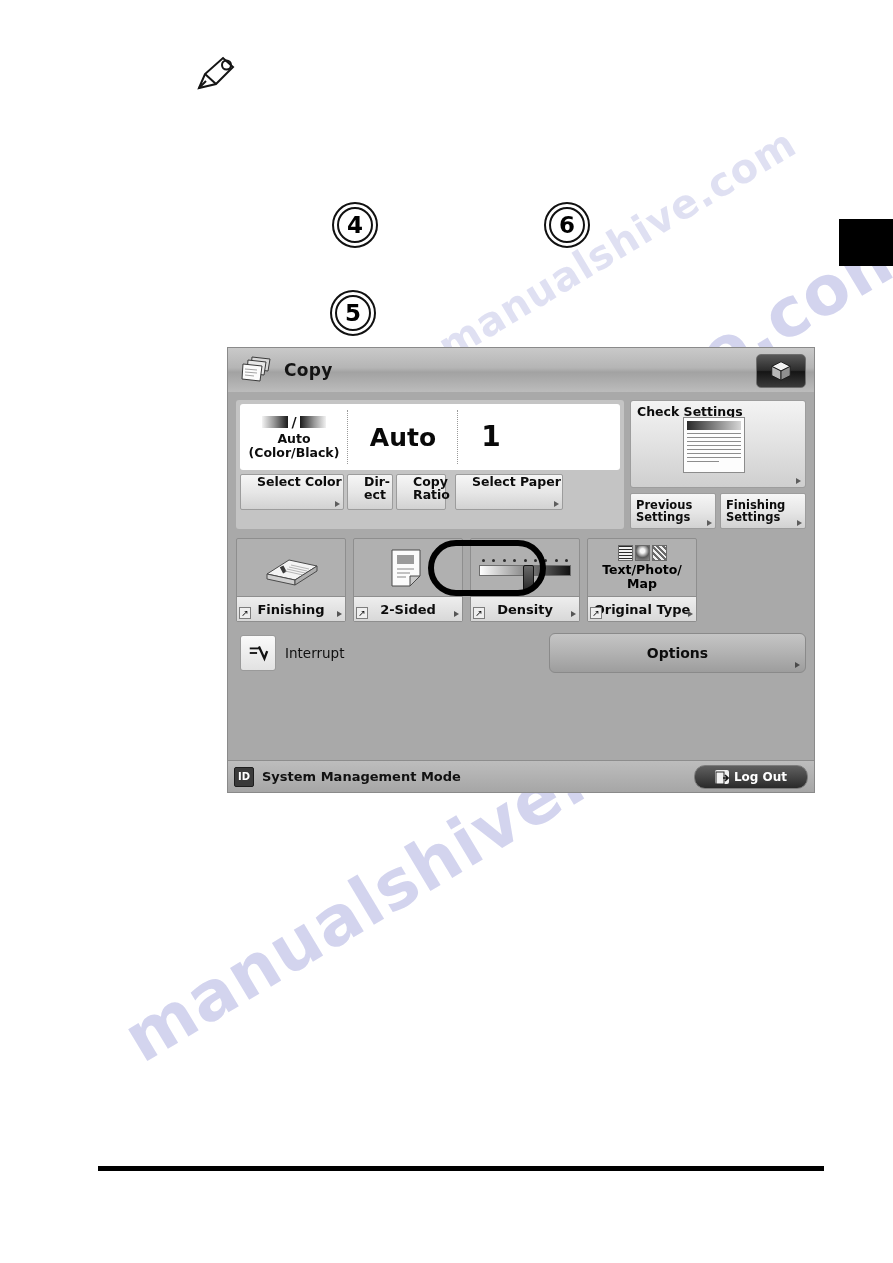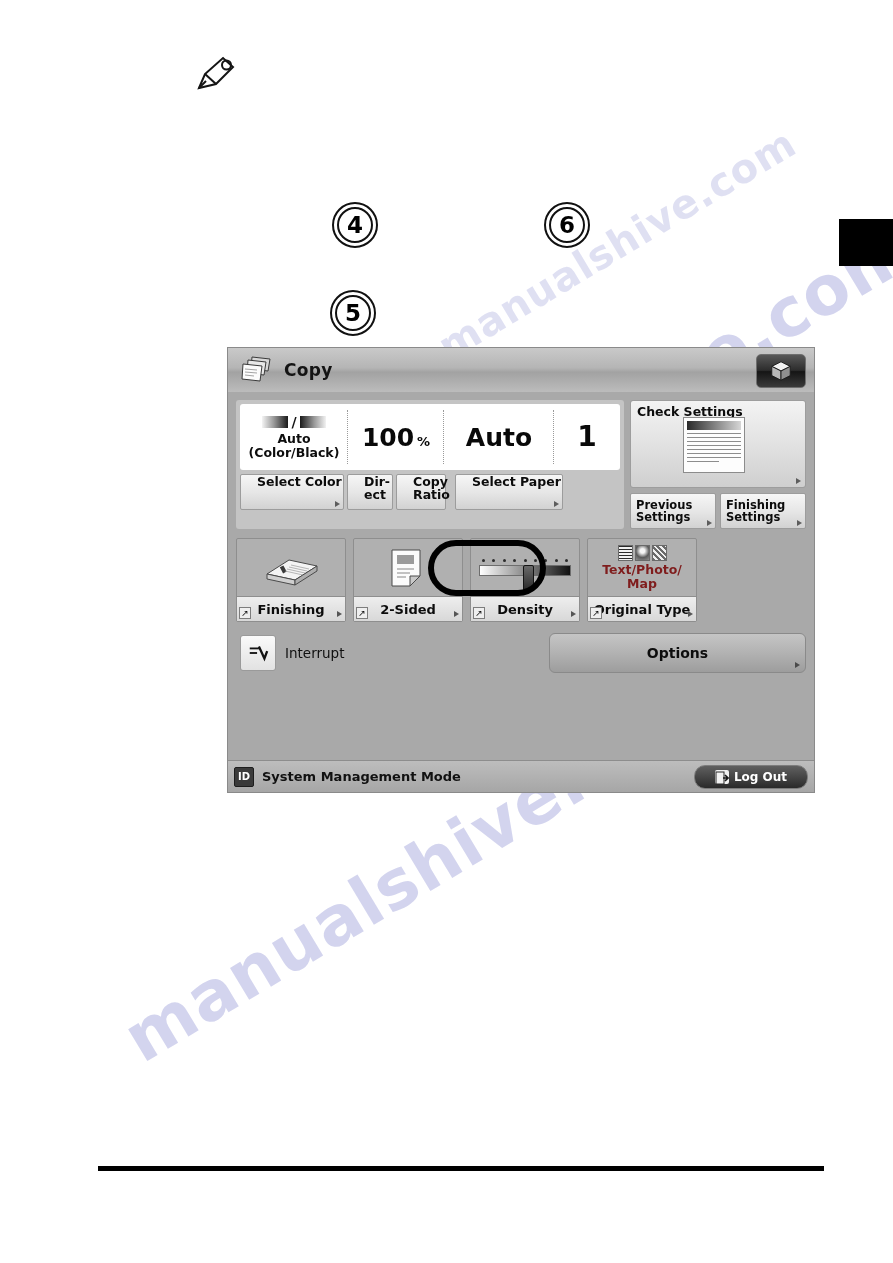--- a/index.html
+++ b/index.html
@@ -402,13 +402,6 @@
             <div class="vs-sep"></div>
           </div>
 
-          <div class="vs-cell" id="vs-ratio">
-            <div style="display:flex;align-items:baseline;">
-              <span class="vs-big">100</span>
-              <span class="vs-pct">%</span>
-            </div>
-            <div class="vs-sep"></div>
-          </div>
 
           <div class="vs-cell" id="vs-paper">
             <span class="vs-big">Auto</span>

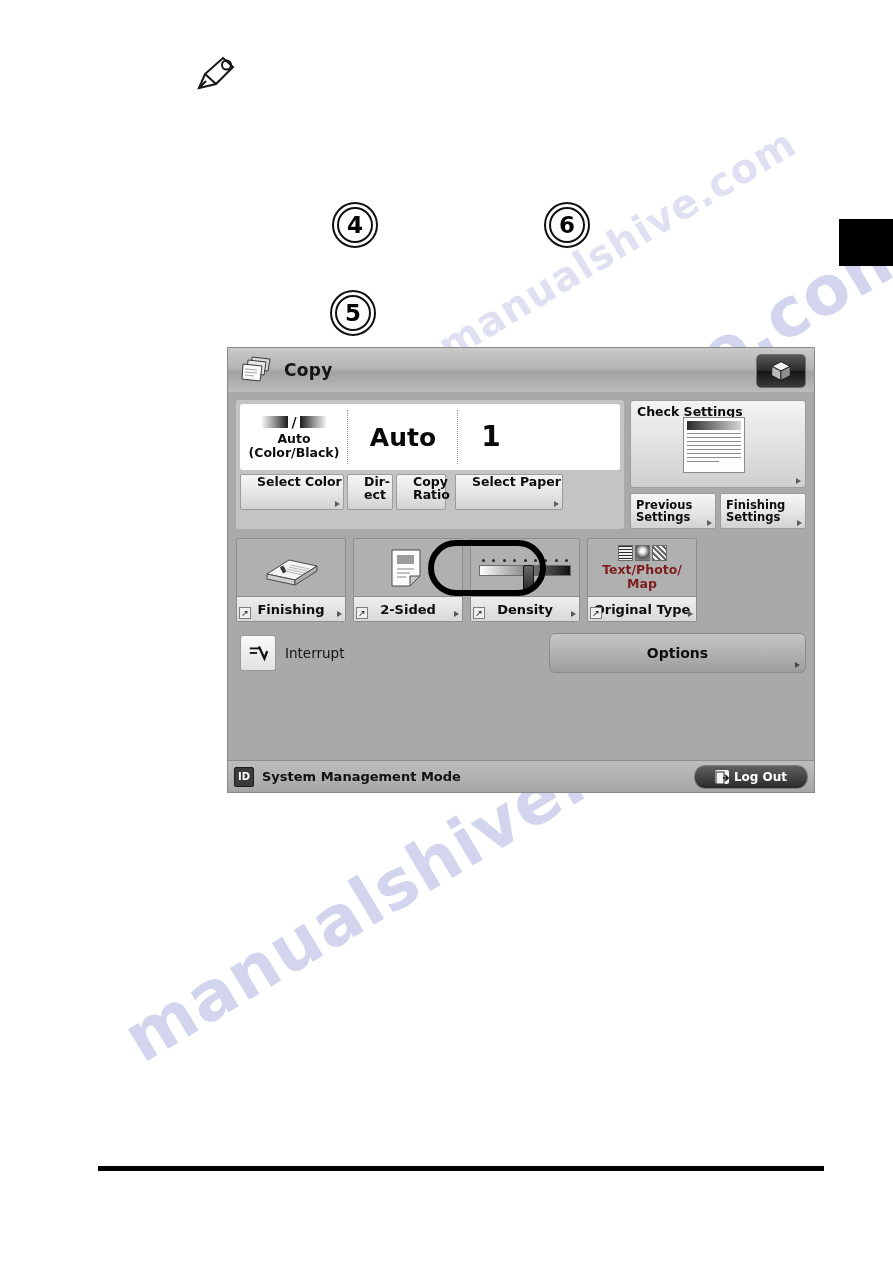--- a/index.html
+++ b/index.html
@@ -272,7 +272,7 @@
     font-size:9px;color:#111;line-height:1;
   }
   .func-arrow{position:absolute;right:3px;bottom:4px;width:0;height:0;border-left:5px solid #555;border-top:3.5px solid transparent;border-bottom:3.5px solid transparent;}
-  .orig-text{font-size:12.5px;font-weight:700;color:#7f1d1d;text-align:center;line-height:1.1;}
+  .orig-text{font-size:12.5px;font-weight:700;color:#000000;text-align:center;line-height:1.1;}
   .mini-icons{display:flex;gap:2px;justify-content:center;margin-bottom:2px;}
   .mini-icon{width:15px;height:16px;border:1px solid #6a6a6a;background:#f0f0f0;box-sizing:border-box;}
 

